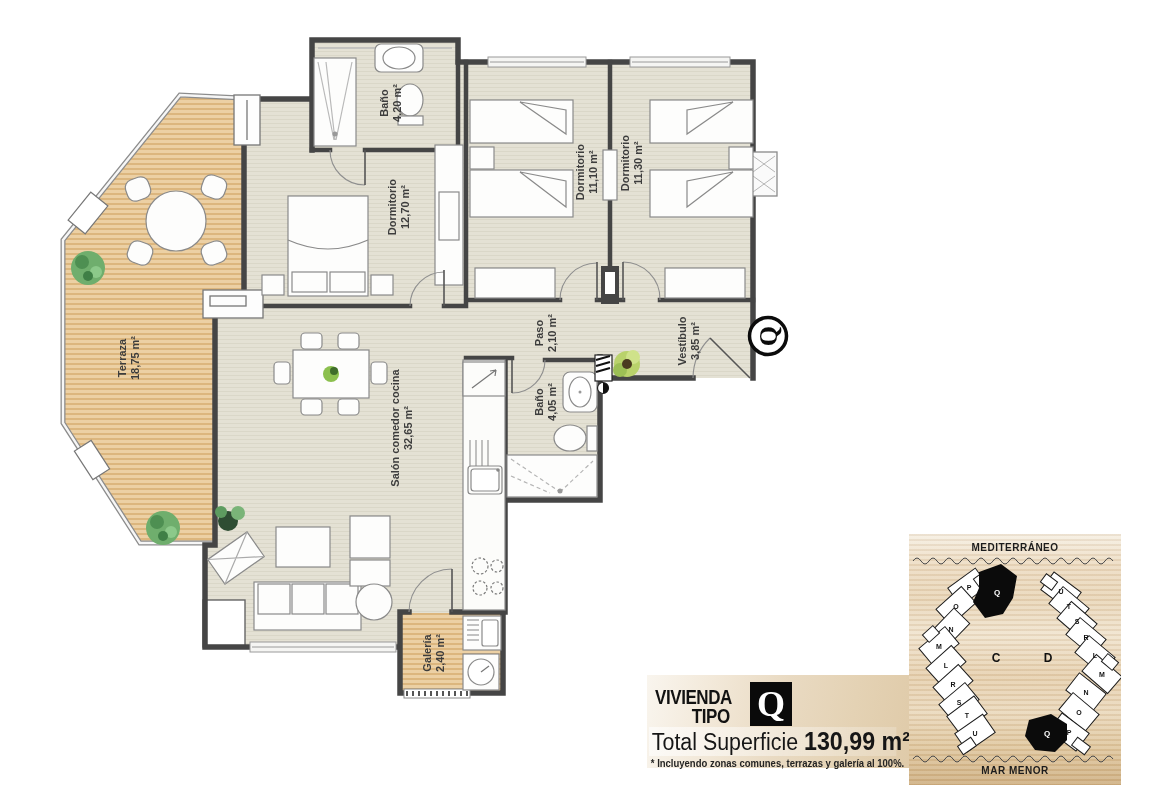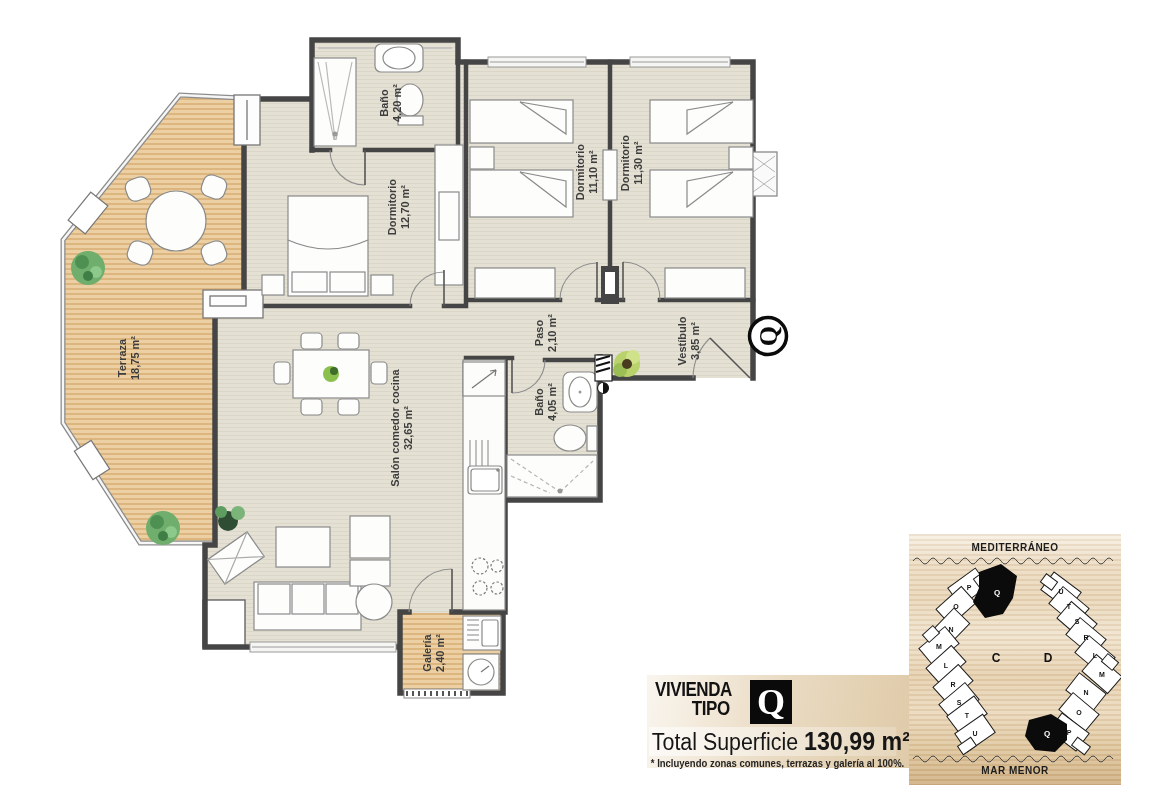--- a/index.html
+++ b/index.html
@@ -11,7 +11,7 @@
   
   .infobox{position:absolute;left:647px;top:675px;width:268px;height:93px;
      background:linear-gradient(100deg,#f9f5ee 0%,#f2e8d8 25%,#e9dac2 50%,#e4d2b4 75%,#dfcaa8 100%);}
-  .ib-top{display:flex;align-items:flex-start;gap:7px;padding:5px 0 0 8px;height:46px;}
+  .ib-top{display:flex;align-items:flex-end;gap:7px;padding:5px 0 0 8px;height:46px;}
   .ib-title{text-align:right;font-weight:bold;font-size:20px;line-height:0.95;
      letter-spacing:-0.5px;color:#121212;transform:scaleX(.85);transform-origin:left;white-space:nowrap;width:88px;}
   .ib-qbox{width:42px;height:44px;background:#0a0a0a;color:#fff;flex:0 0 auto;

